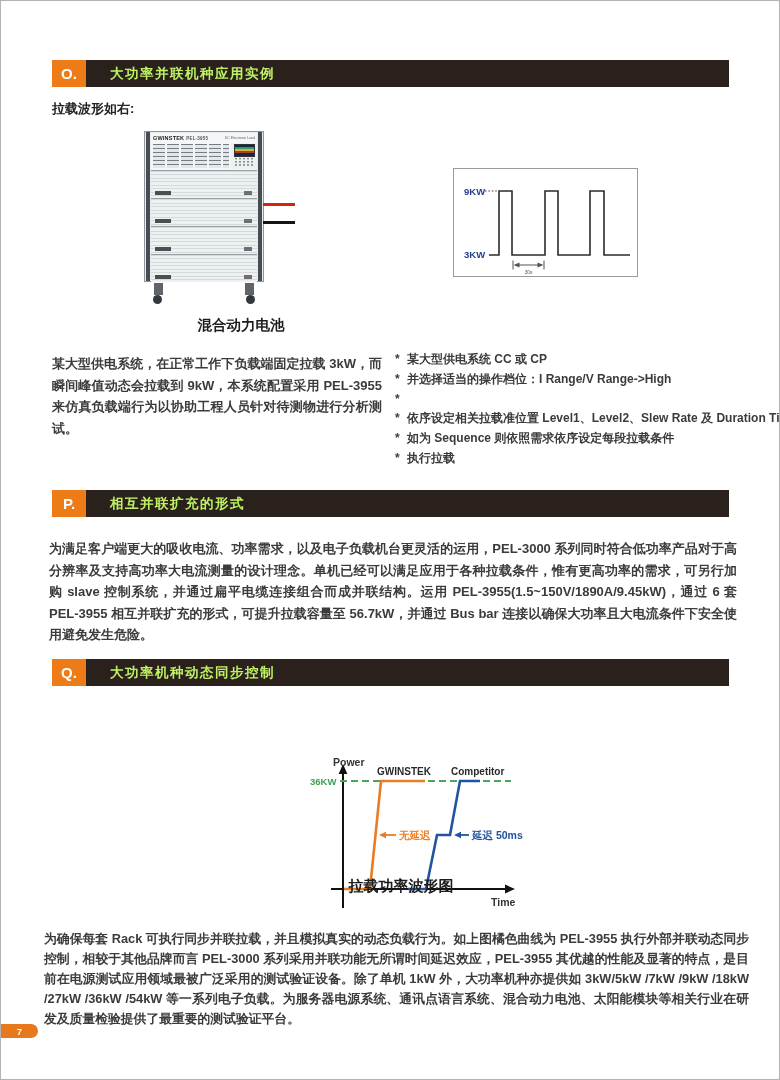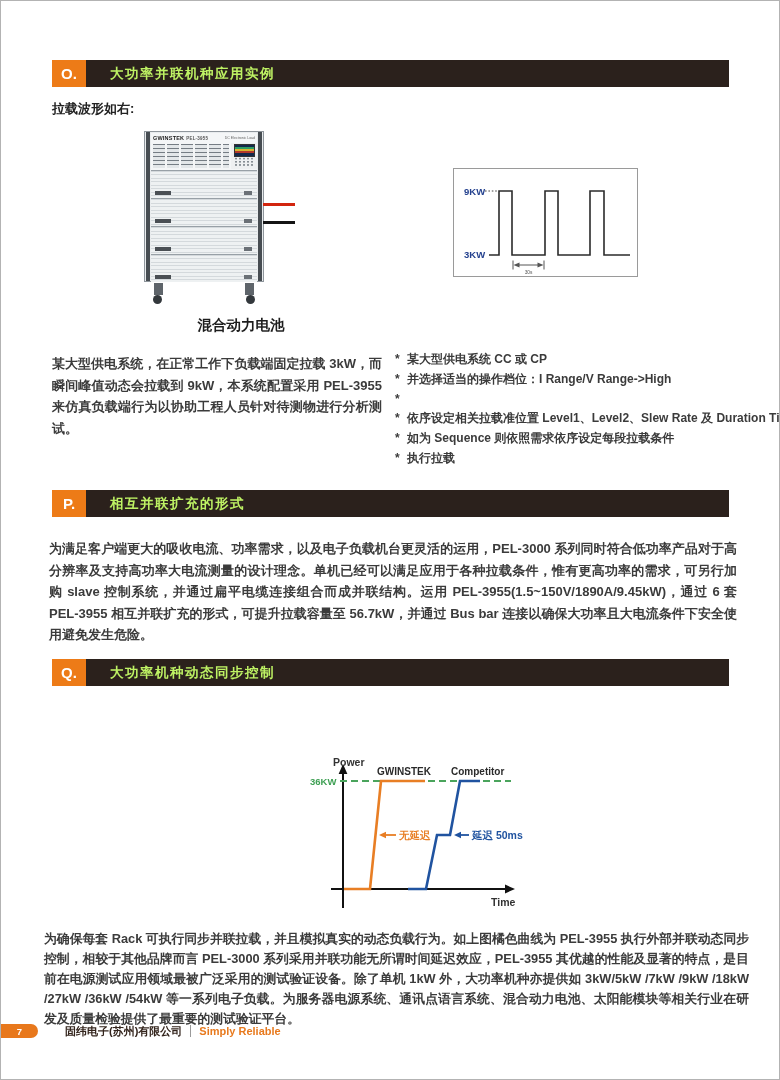--- a/index.html
+++ b/index.html
@@ -211,6 +211,7 @@
       <text x="179" y="89" font-size="10.5" font-weight="bold" fill="#2053a0">延迟 50ms</text>
     </svg>
   </div>
+  <div class="chart-caption">拉载功率波形图</div>
 
   <div class="para" style="left:43px;top:928px;width:705px;font-size:12.8px;line-height:20px">为确保每套 Rack 可执行同步并联拉载，并且模拟真实的动态负载行为。如上图橘色曲线为 PEL-3955 执行外部并联动态同步控制，相较于其他品牌而言 PEL-3000 系列采用并联功能无所谓时间延迟效应，PEL-3955 其优越的性能及显著的特点，是目前在电源测试应用领域最被广泛采用的测试验证设备。除了单机 1kW 外，大功率机种亦提供如 3kW/5kW /7kW /9kW /18kW /27kW /36kW /54kW 等一系列电子负载。为服务器电源系统、通讯点语言系统、混合动力电池、太阳能模块等相关行业在研发及质量检验提供了最重要的测试验证平台。</div>
 

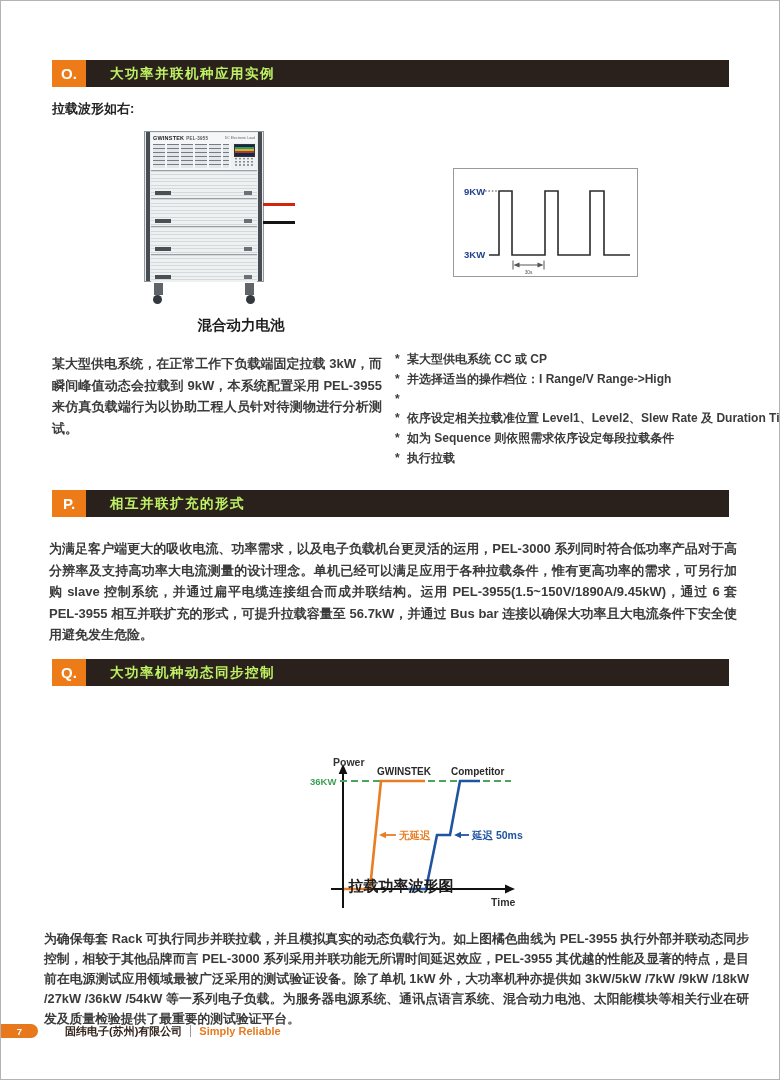--- a/index.html
+++ b/index.html
@@ -216,11 +216,6 @@
   <div class="para" style="left:43px;top:928px;width:705px;font-size:12.8px;line-height:20px">为确保每套 Rack 可执行同步并联拉载，并且模拟真实的动态负载行为。如上图橘色曲线为 PEL-3955 执行外部并联动态同步控制，相较于其他品牌而言 PEL-3000 系列采用并联功能无所谓时间延迟效应，PEL-3955 其优越的性能及显著的特点，是目前在电源测试应用领域最被广泛采用的测试验证设备。除了单机 1kW 外，大功率机种亦提供如 3kW/5kW /7kW /9kW /18kW /27kW /36kW /54kW 等一系列电子负载。为服务器电源系统、通讯点语言系统、混合动力电池、太阳能模块等相关行业在研发及质量检验提供了最重要的测试验证平台。</div>
 
   <div class="page-tab">7</div>
-  <div class="footer-line">
-    <span class="footer-company">固纬电子(苏州)有限公司</span>
-    <span class="footer-divider"></span>
-    <span class="footer-tagline">Simply Reliable</span>
-  </div>
 
 </div>
 

